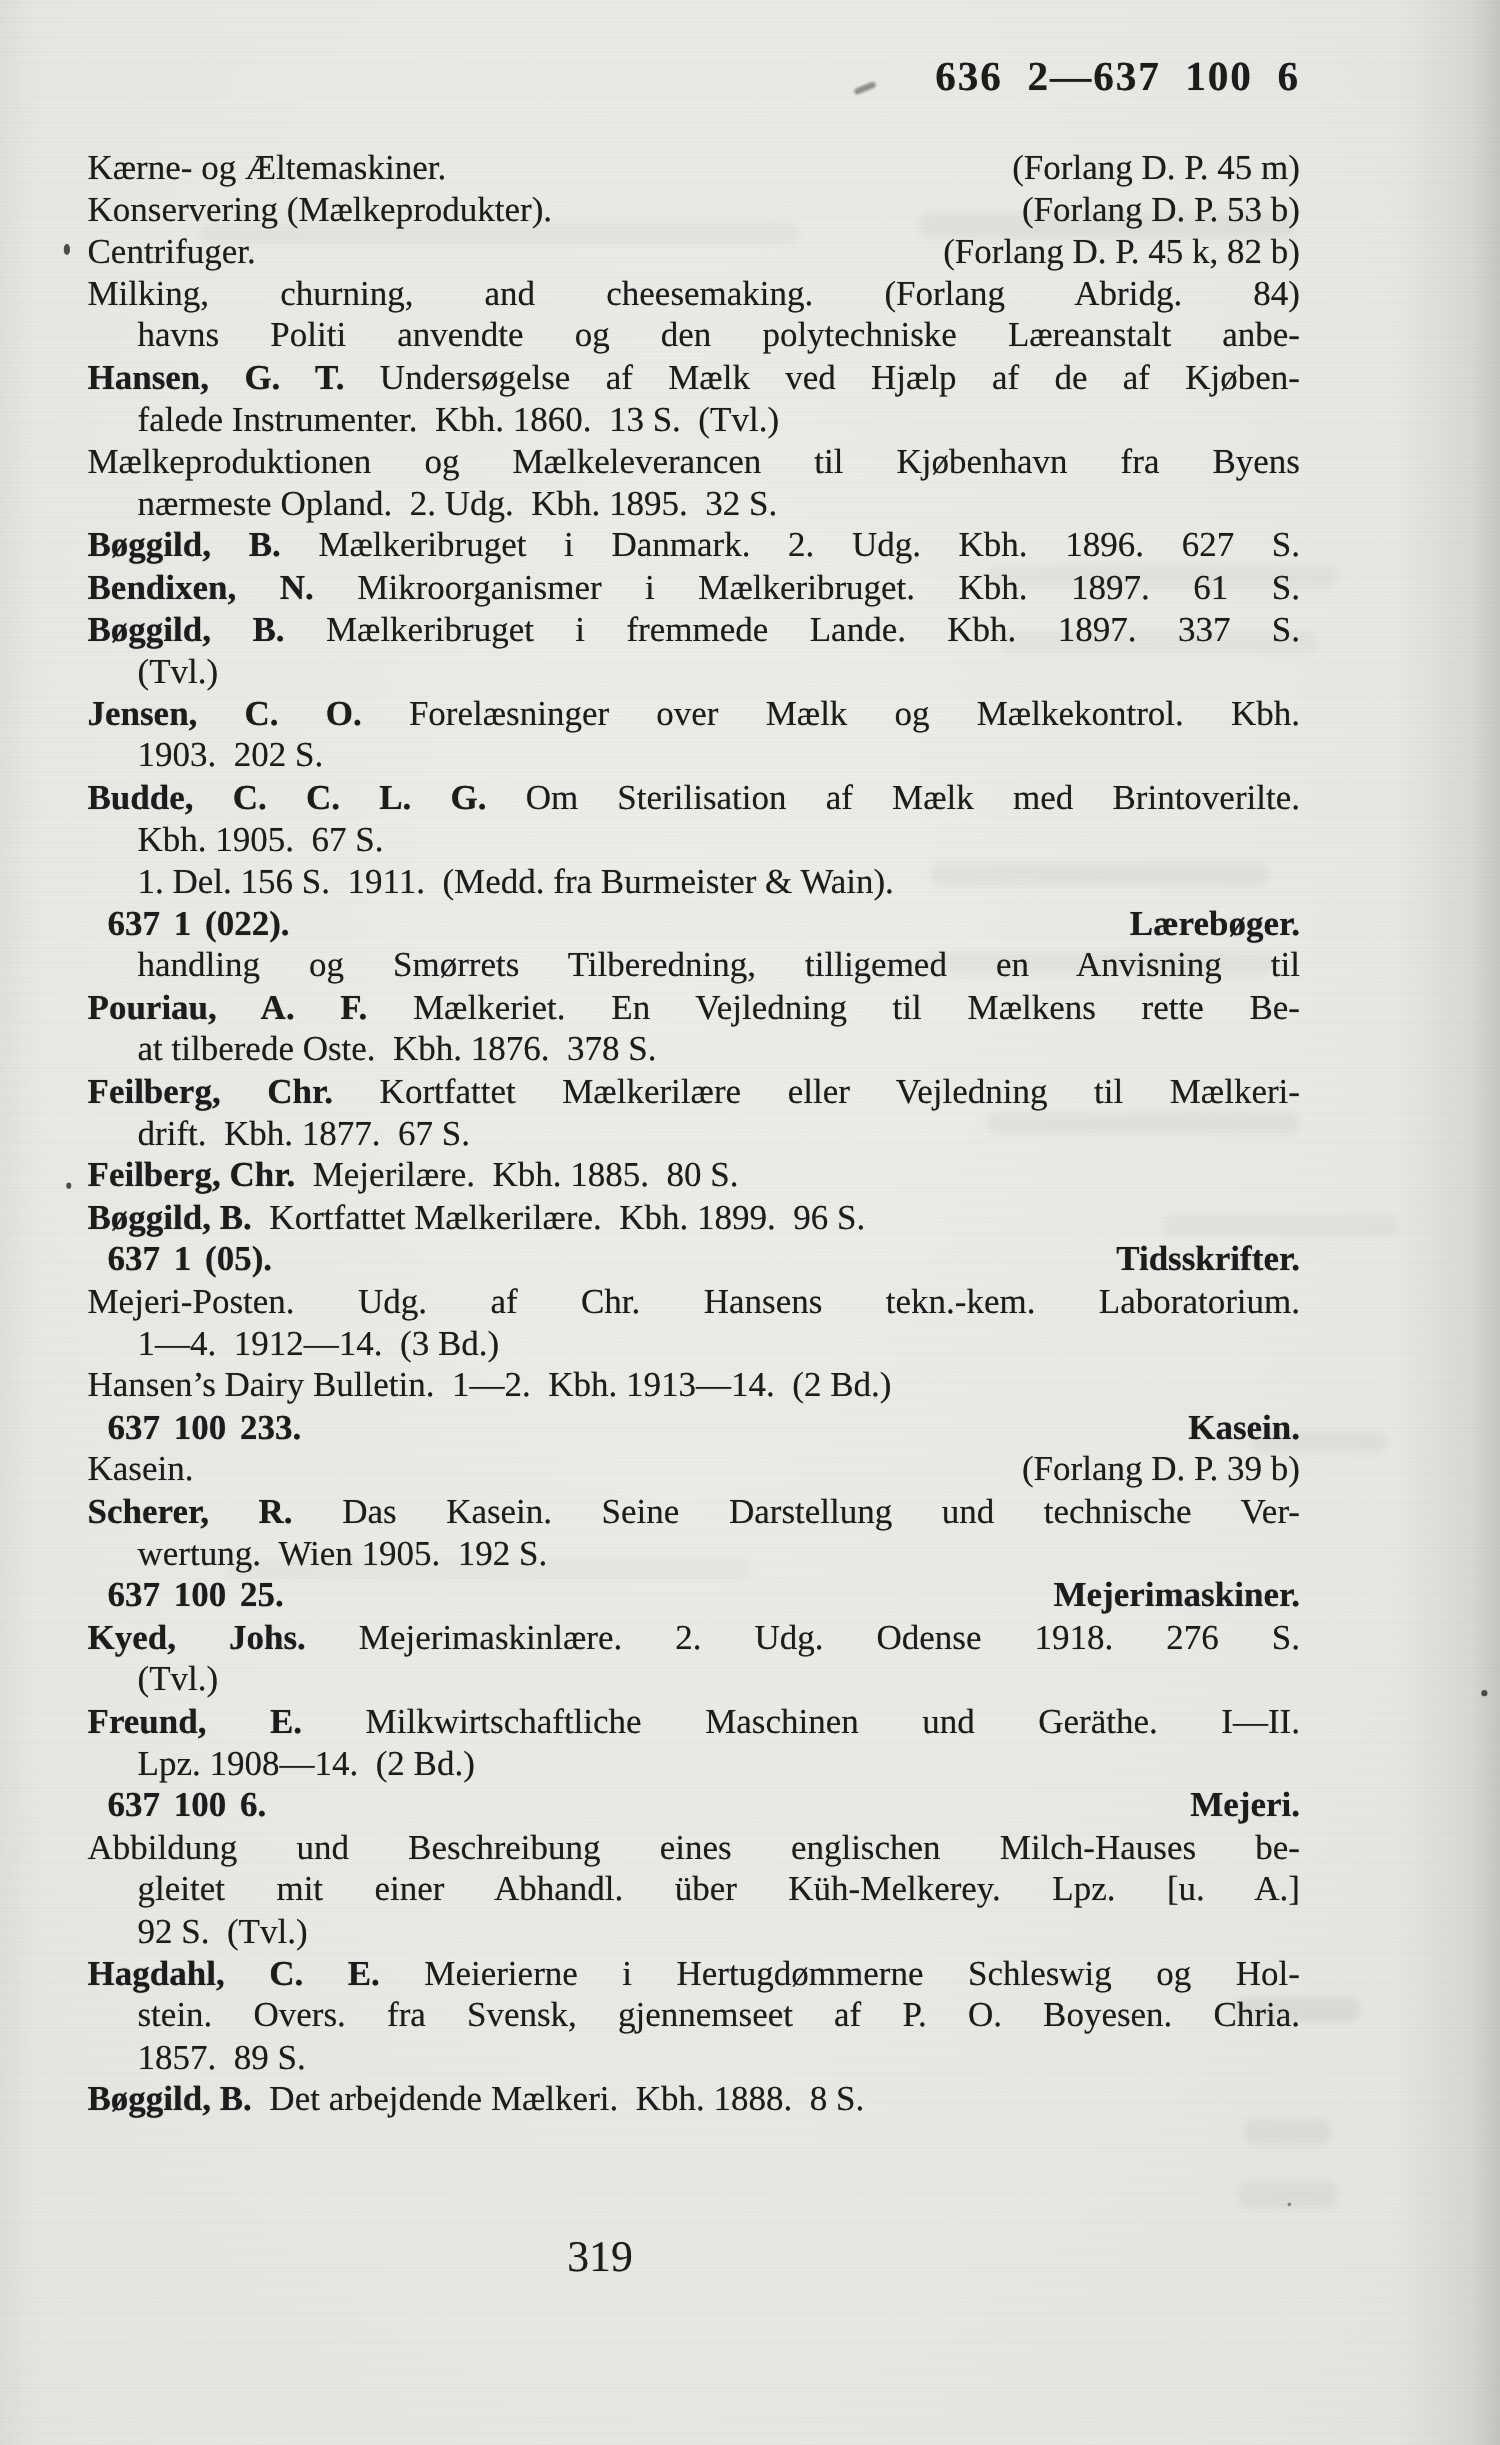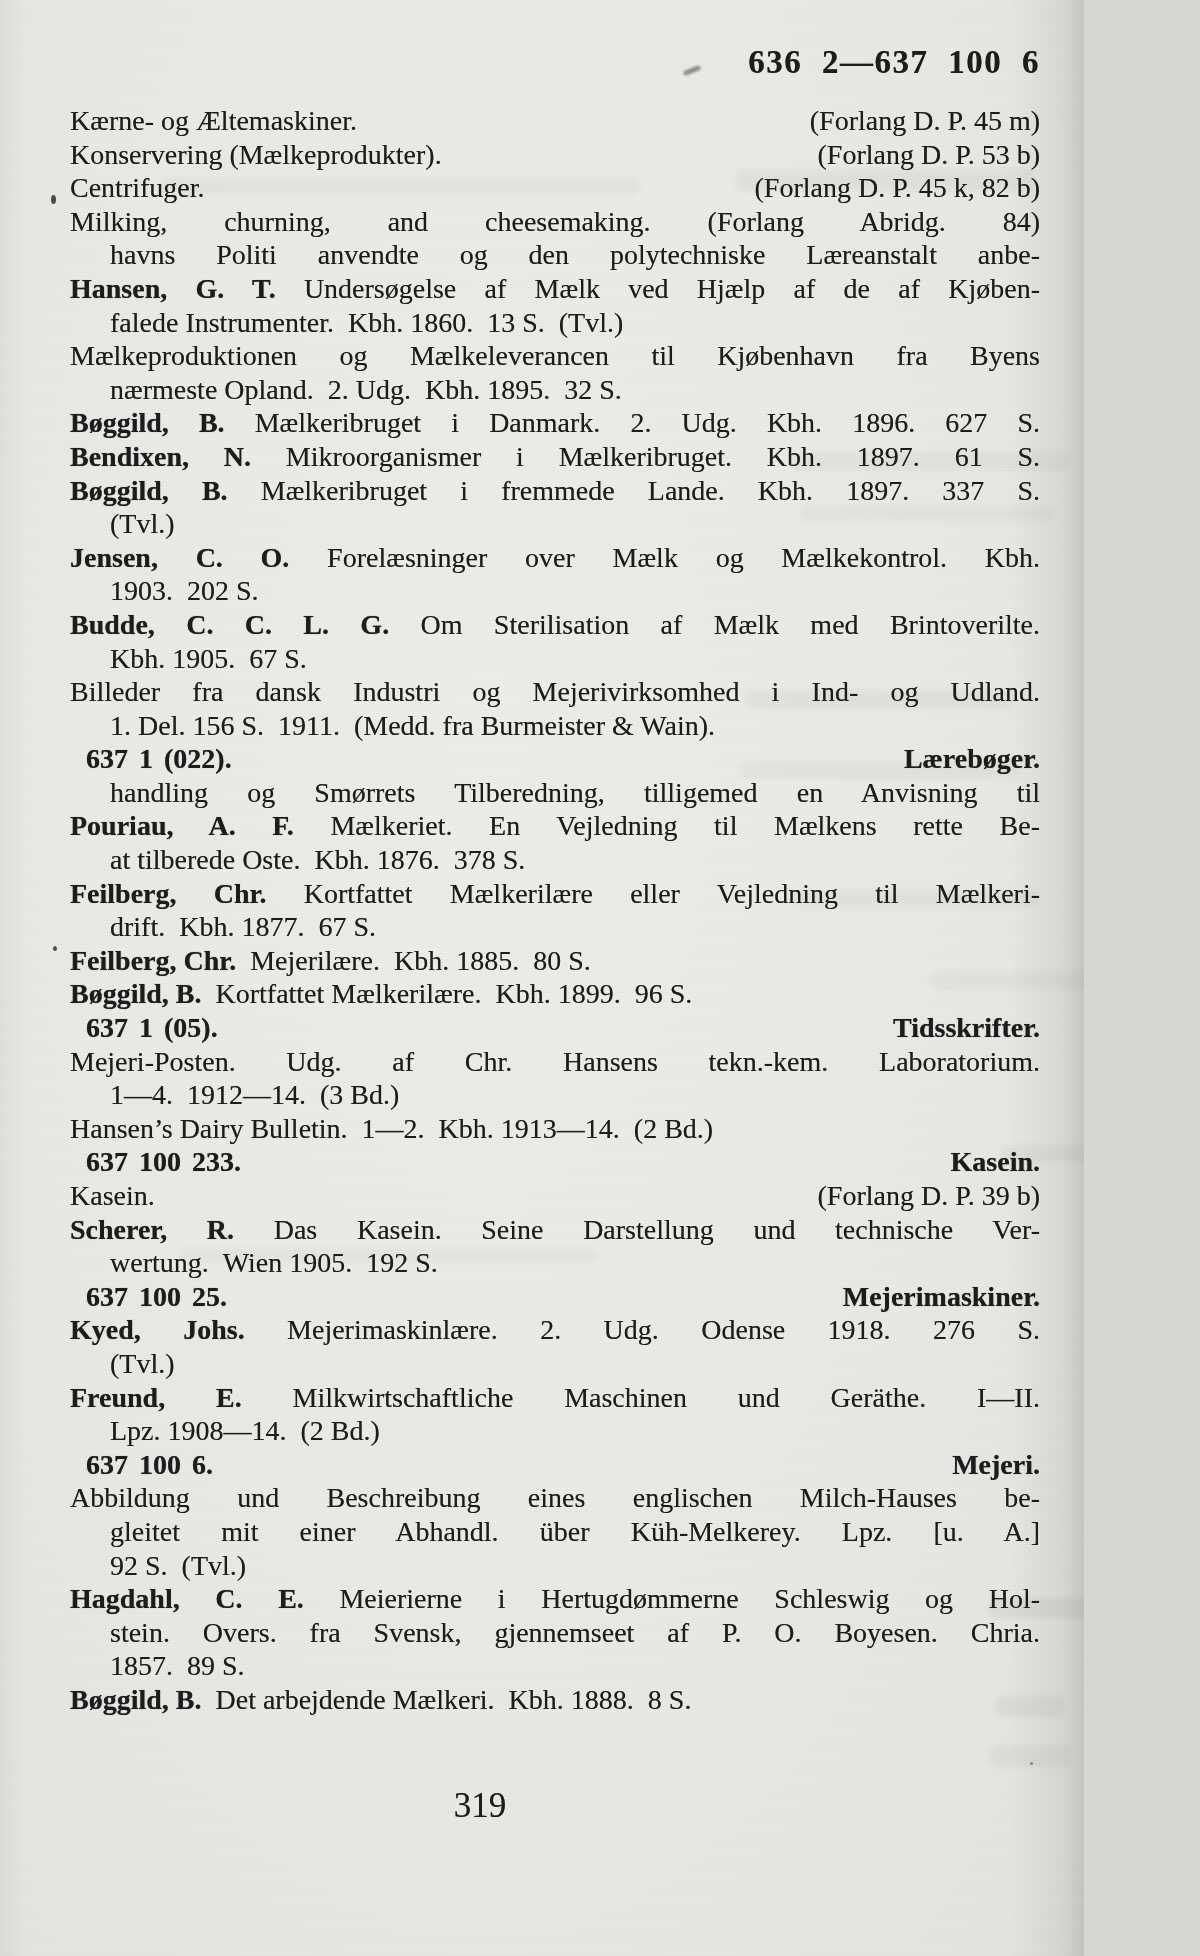--- a/index.html
+++ b/index.html
@@ -5,7 +5,7 @@
   html,body{margin:0;padding:0;}
   body{width:1200px;background:#d8d6d2;}
   .page{
-    position:relative;width:1084px;height:1956px;overflow:hidden;
+    position:relative;width:1200px;height:1956px;overflow:hidden;
     font-family:"Liberation Serif","DejaVu Serif",serif;
     color:#1c1c1c;
     background:

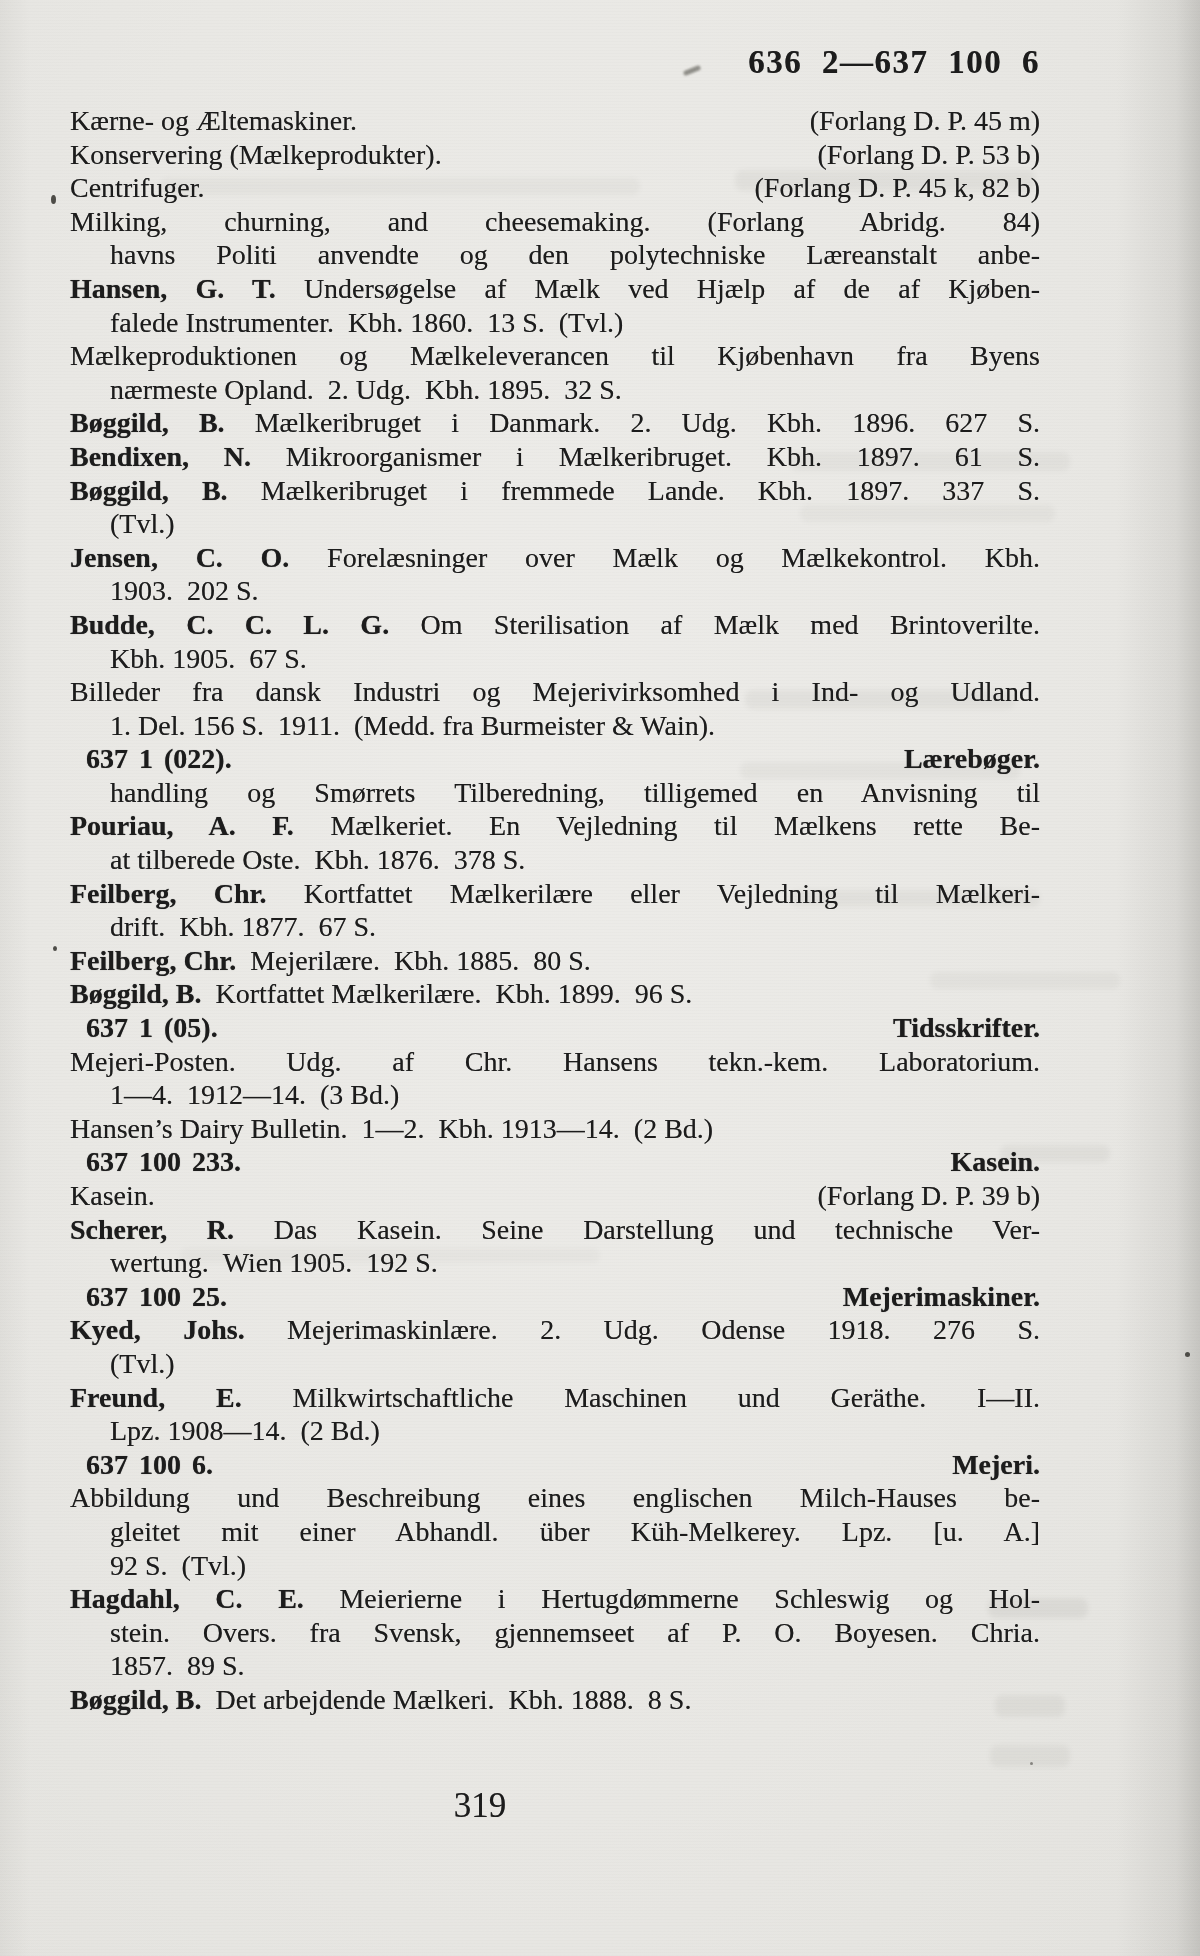--- a/index.html
+++ b/index.html
@@ -20,7 +20,7 @@
     text-align:right;font-weight:bold;font-size:33px;letter-spacing:1.5px;word-spacing:10px;
     text-shadow:0 0 0.6px rgba(25,25,25,0.6);
   }
-  .textblock{position:absolute;left:70px;top:104px;width:970px;font-size:28px;}
+  .textblock{position:absolute;left:70px;top:118px;width:970px;font-size:28px;}
   .line{
     height:33.6px;line-height:33.6px;white-space:nowrap;
     text-shadow:0 0 0.55px rgba(30,30,30,0.55);

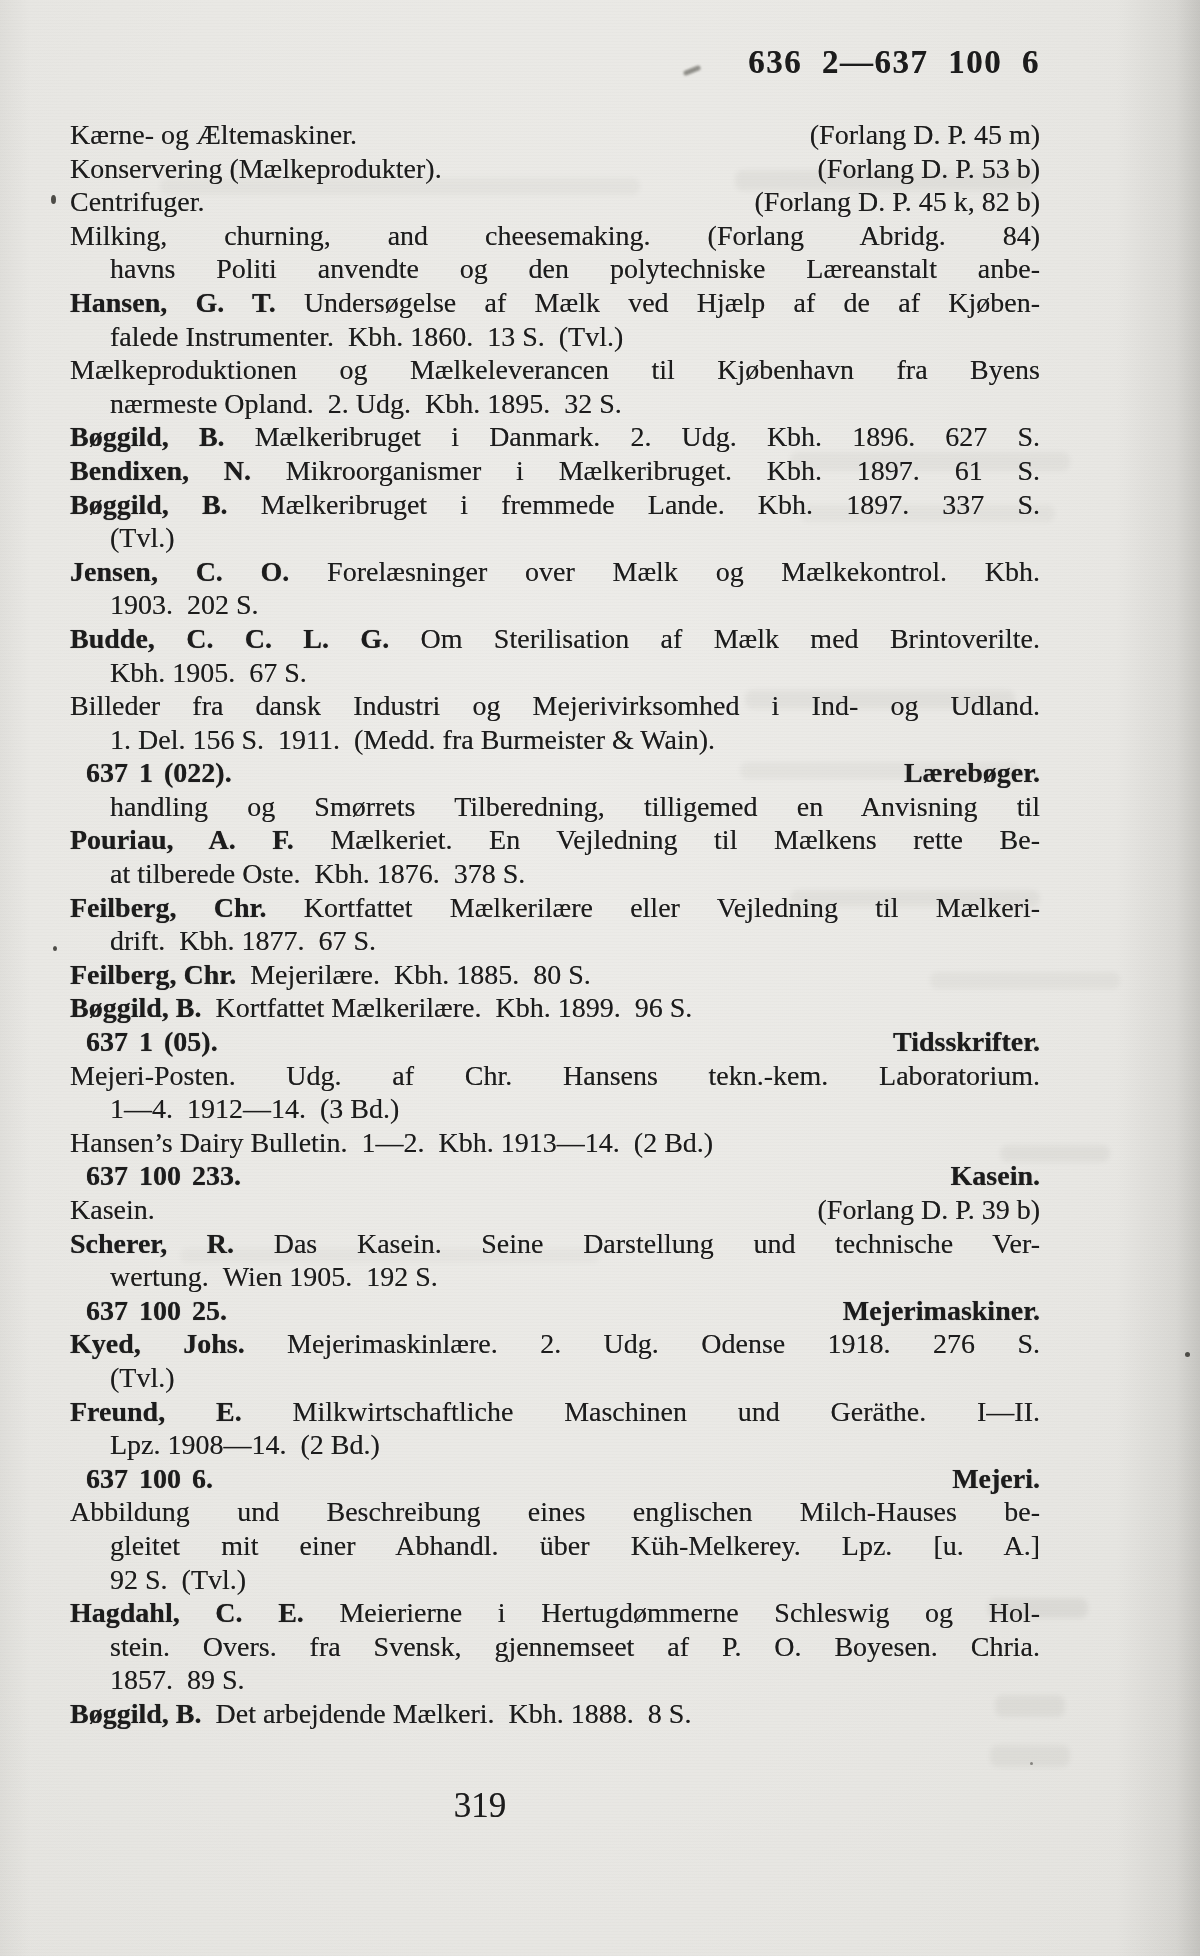--- a/index.html
+++ b/index.html
@@ -94,7 +94,6 @@
       <div class="line ind"><span>1903. 202 S.</span></div>
       <div class="line just"><b>Budde, C. C. L. G.</b><span> Om Sterilisation af Mælk med Brintoverilte.</span></div>
       <div class="line ind"><span>Kbh. 1905. 67 S.</span></div>
-      <div class="line just"><span>Billeder fra dansk Industri og Mejerivirksomhed i Ind- og Udland.</span></div>
       <div class="line ind"><span>1. Del. 156 S. 1911. (Medd. fra Burmeister &amp; Wain).</span></div>
       <div class="line cols">
         <span class="seccode"><b>637 1 (022).</b></span>

